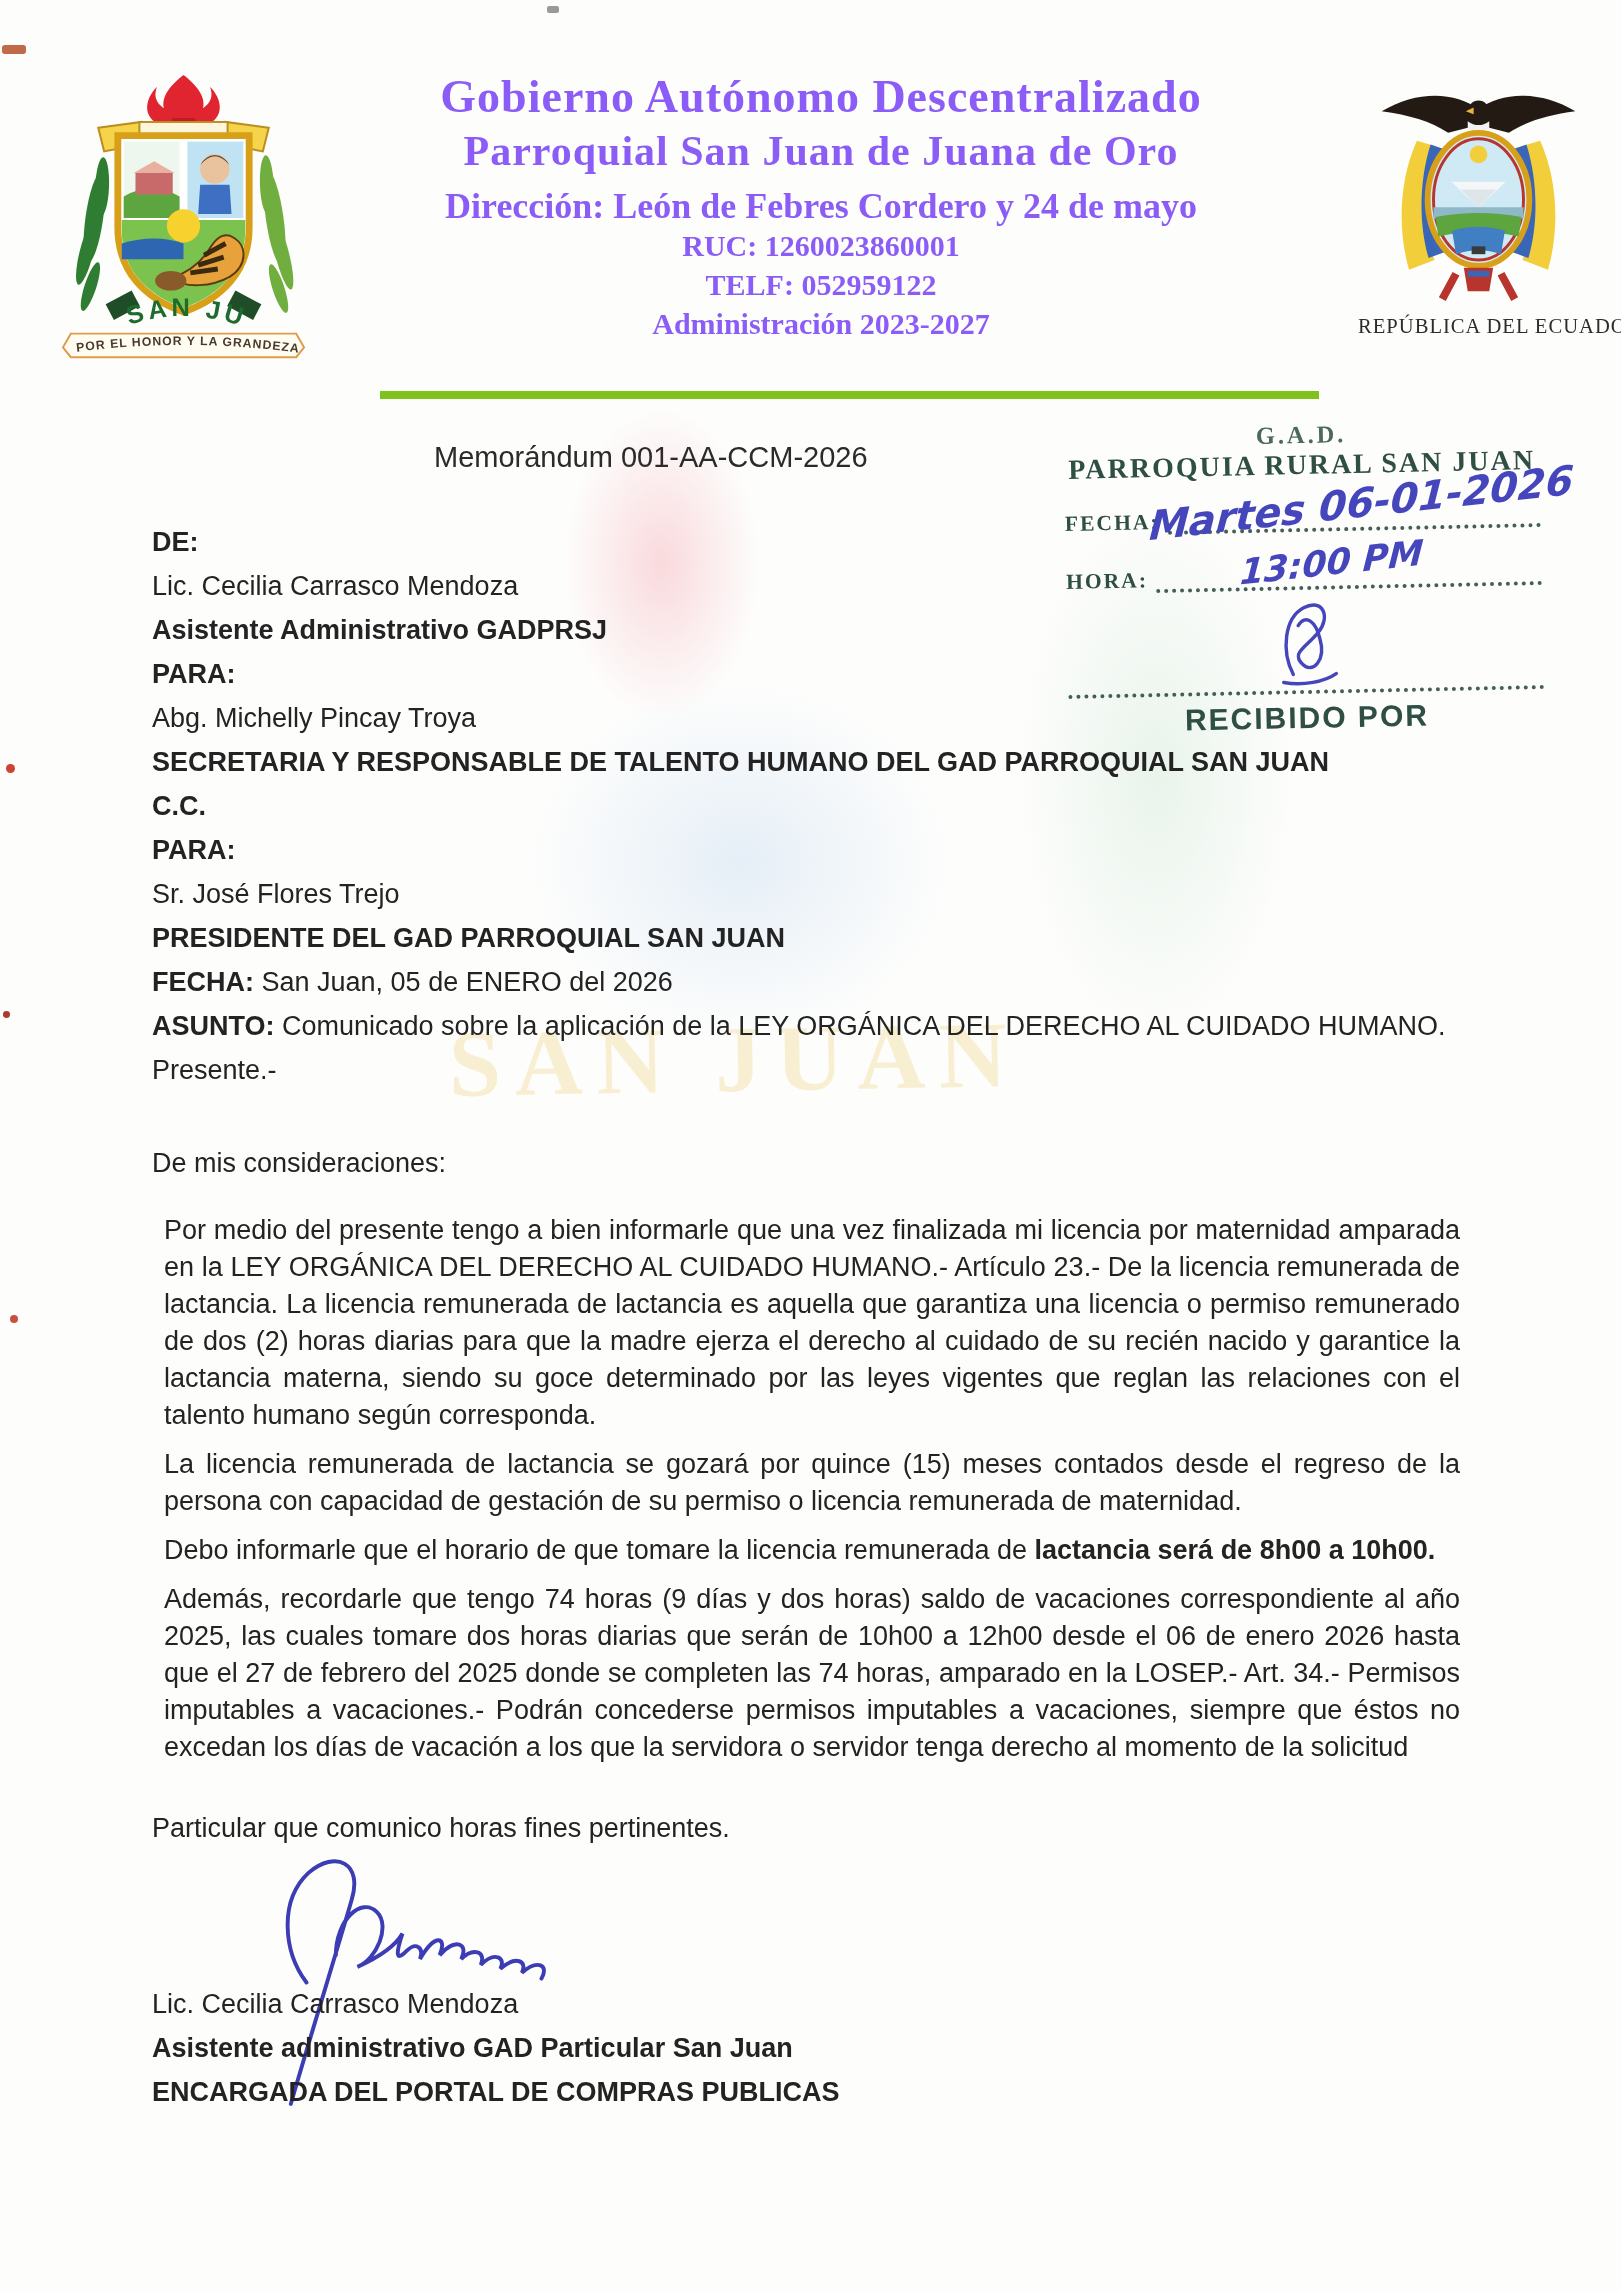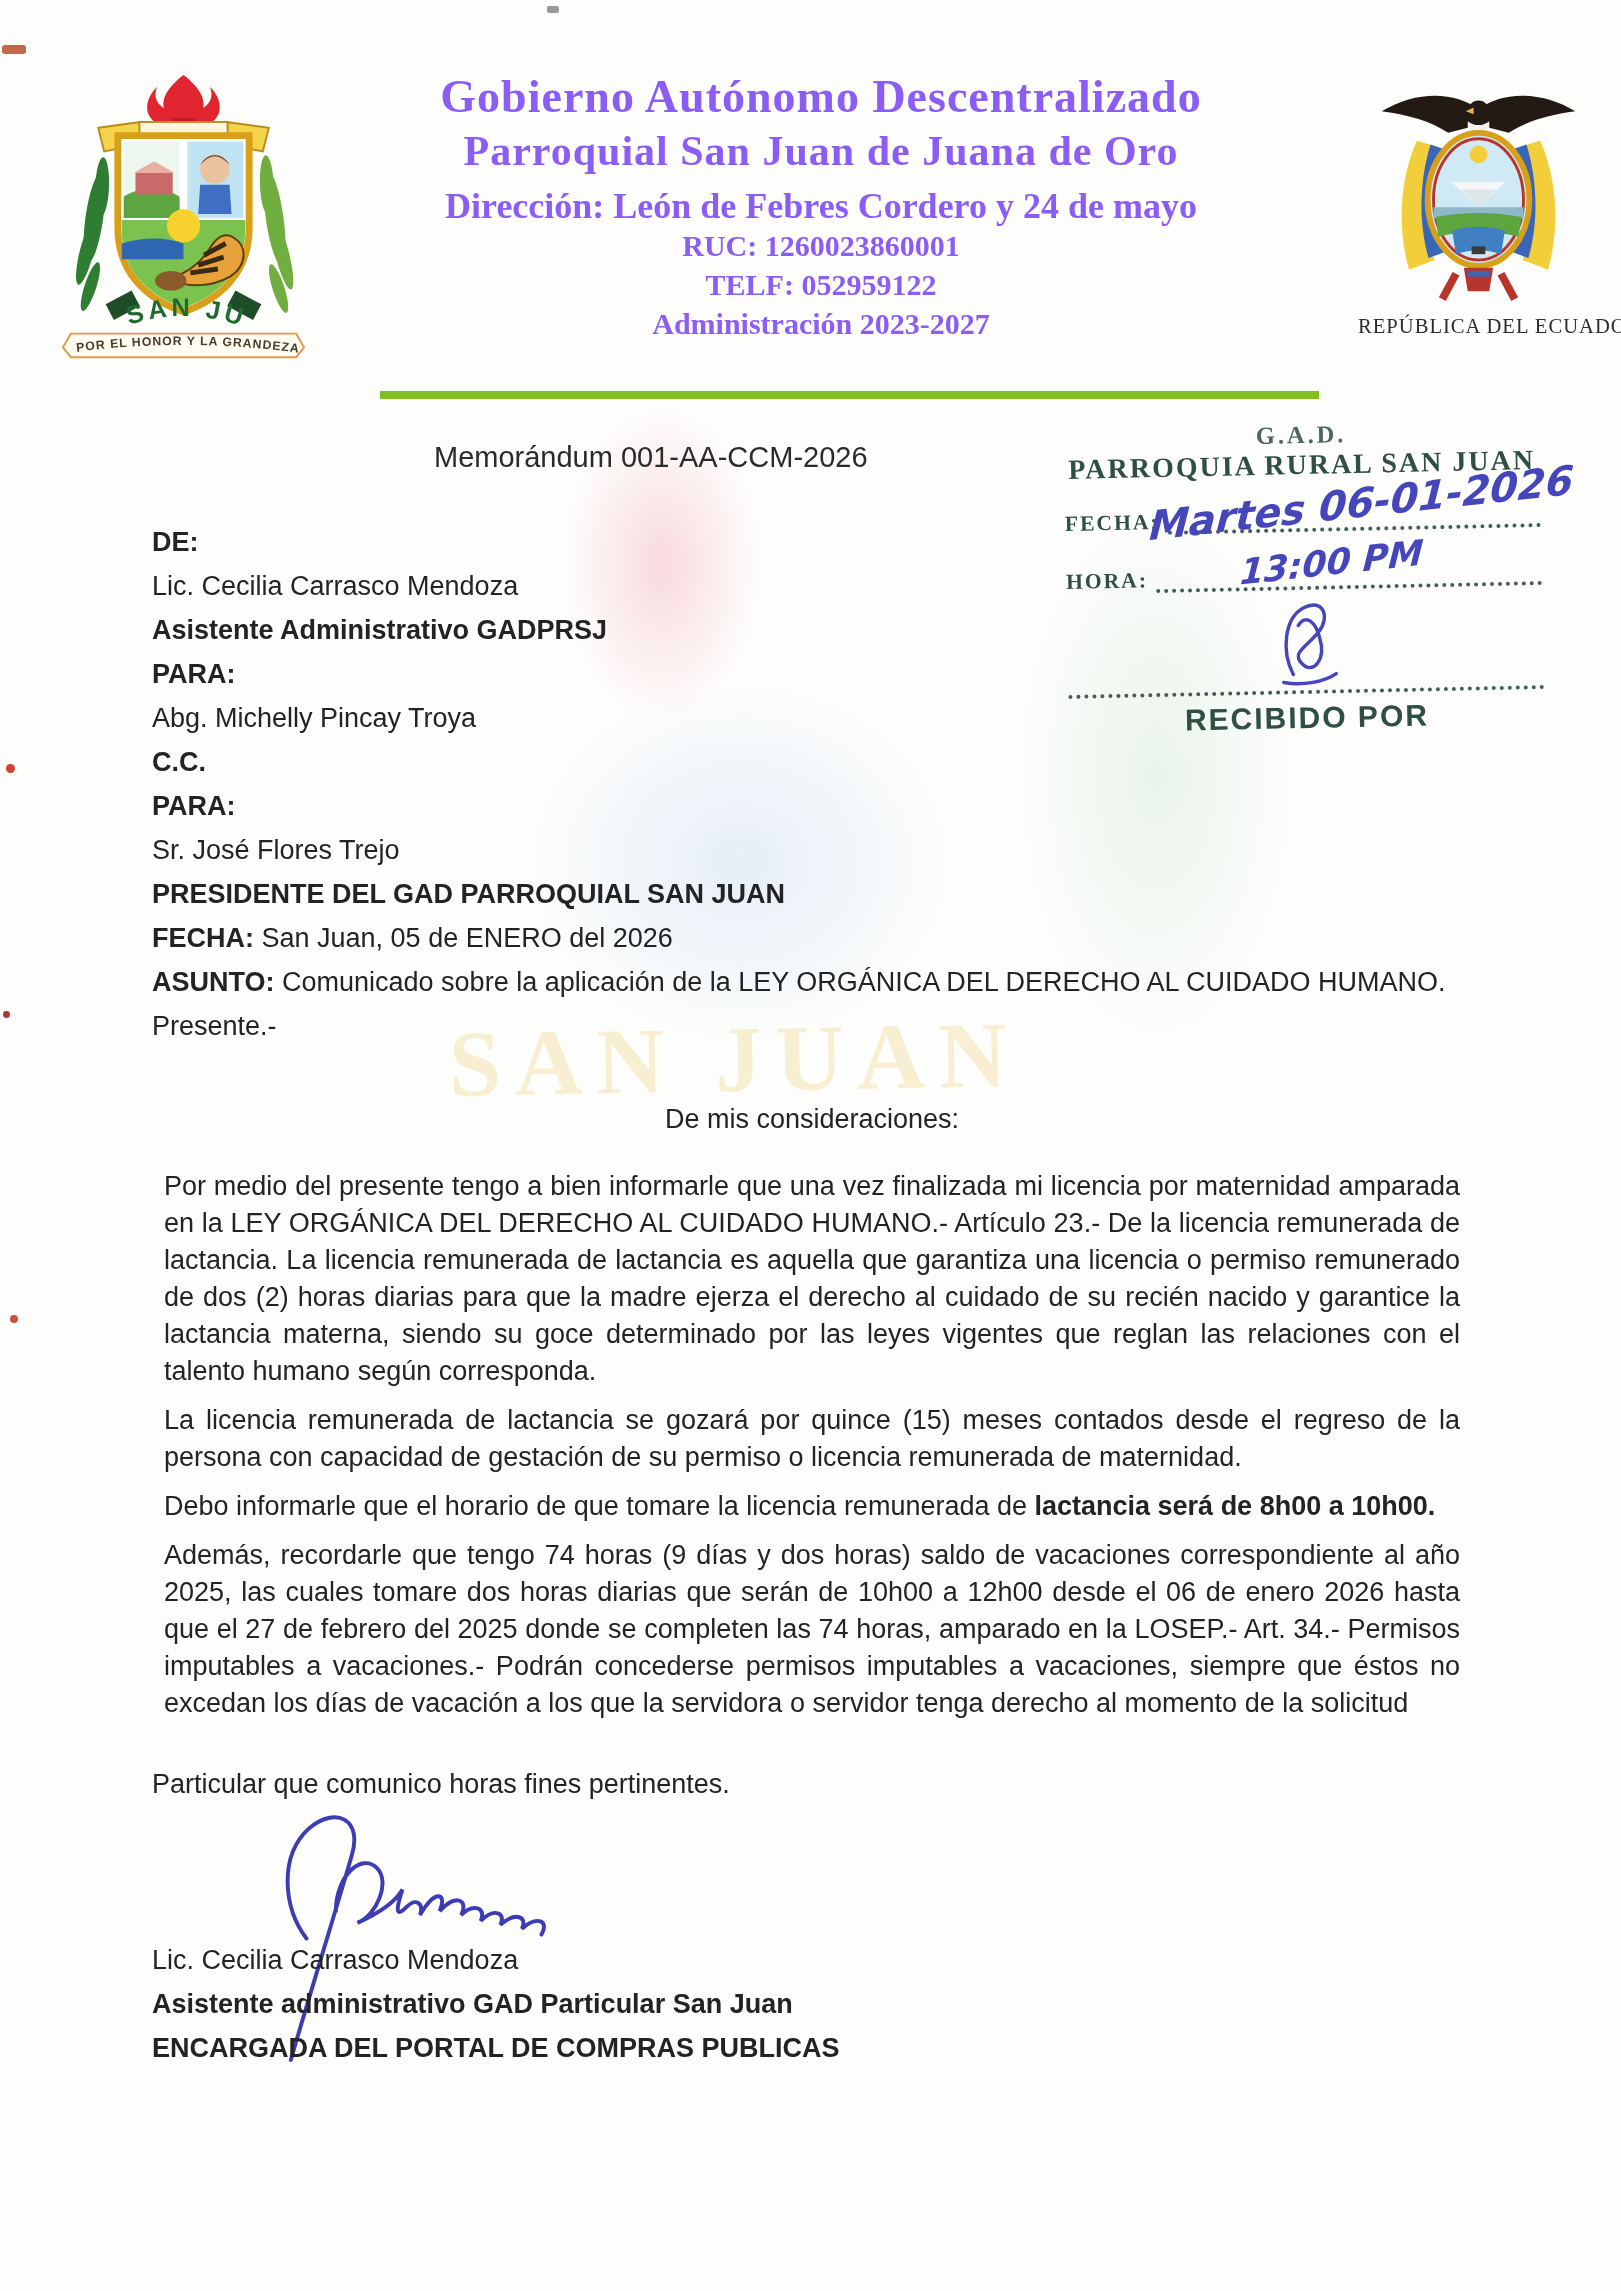--- a/index.html
+++ b/index.html
@@ -229,6 +229,7 @@
     <div class="meta-line b">Asistente Administrativo GADPRSJ</div>
     <div class="meta-line b">PARA:</div>
     <div class="meta-line">Abg. Michelly Pincay Troya</div>
+    <div class="meta-line b">SECRETARIA Y RESPONSABLE DE TALENTO HUMANO DEL GAD PARROQUIAL SAN JUAN</div>
     <div class="meta-line b">C.C.</div>
     <div class="meta-line b">PARA:</div>
     <div class="meta-line">Sr. José Flores Trejo</div>

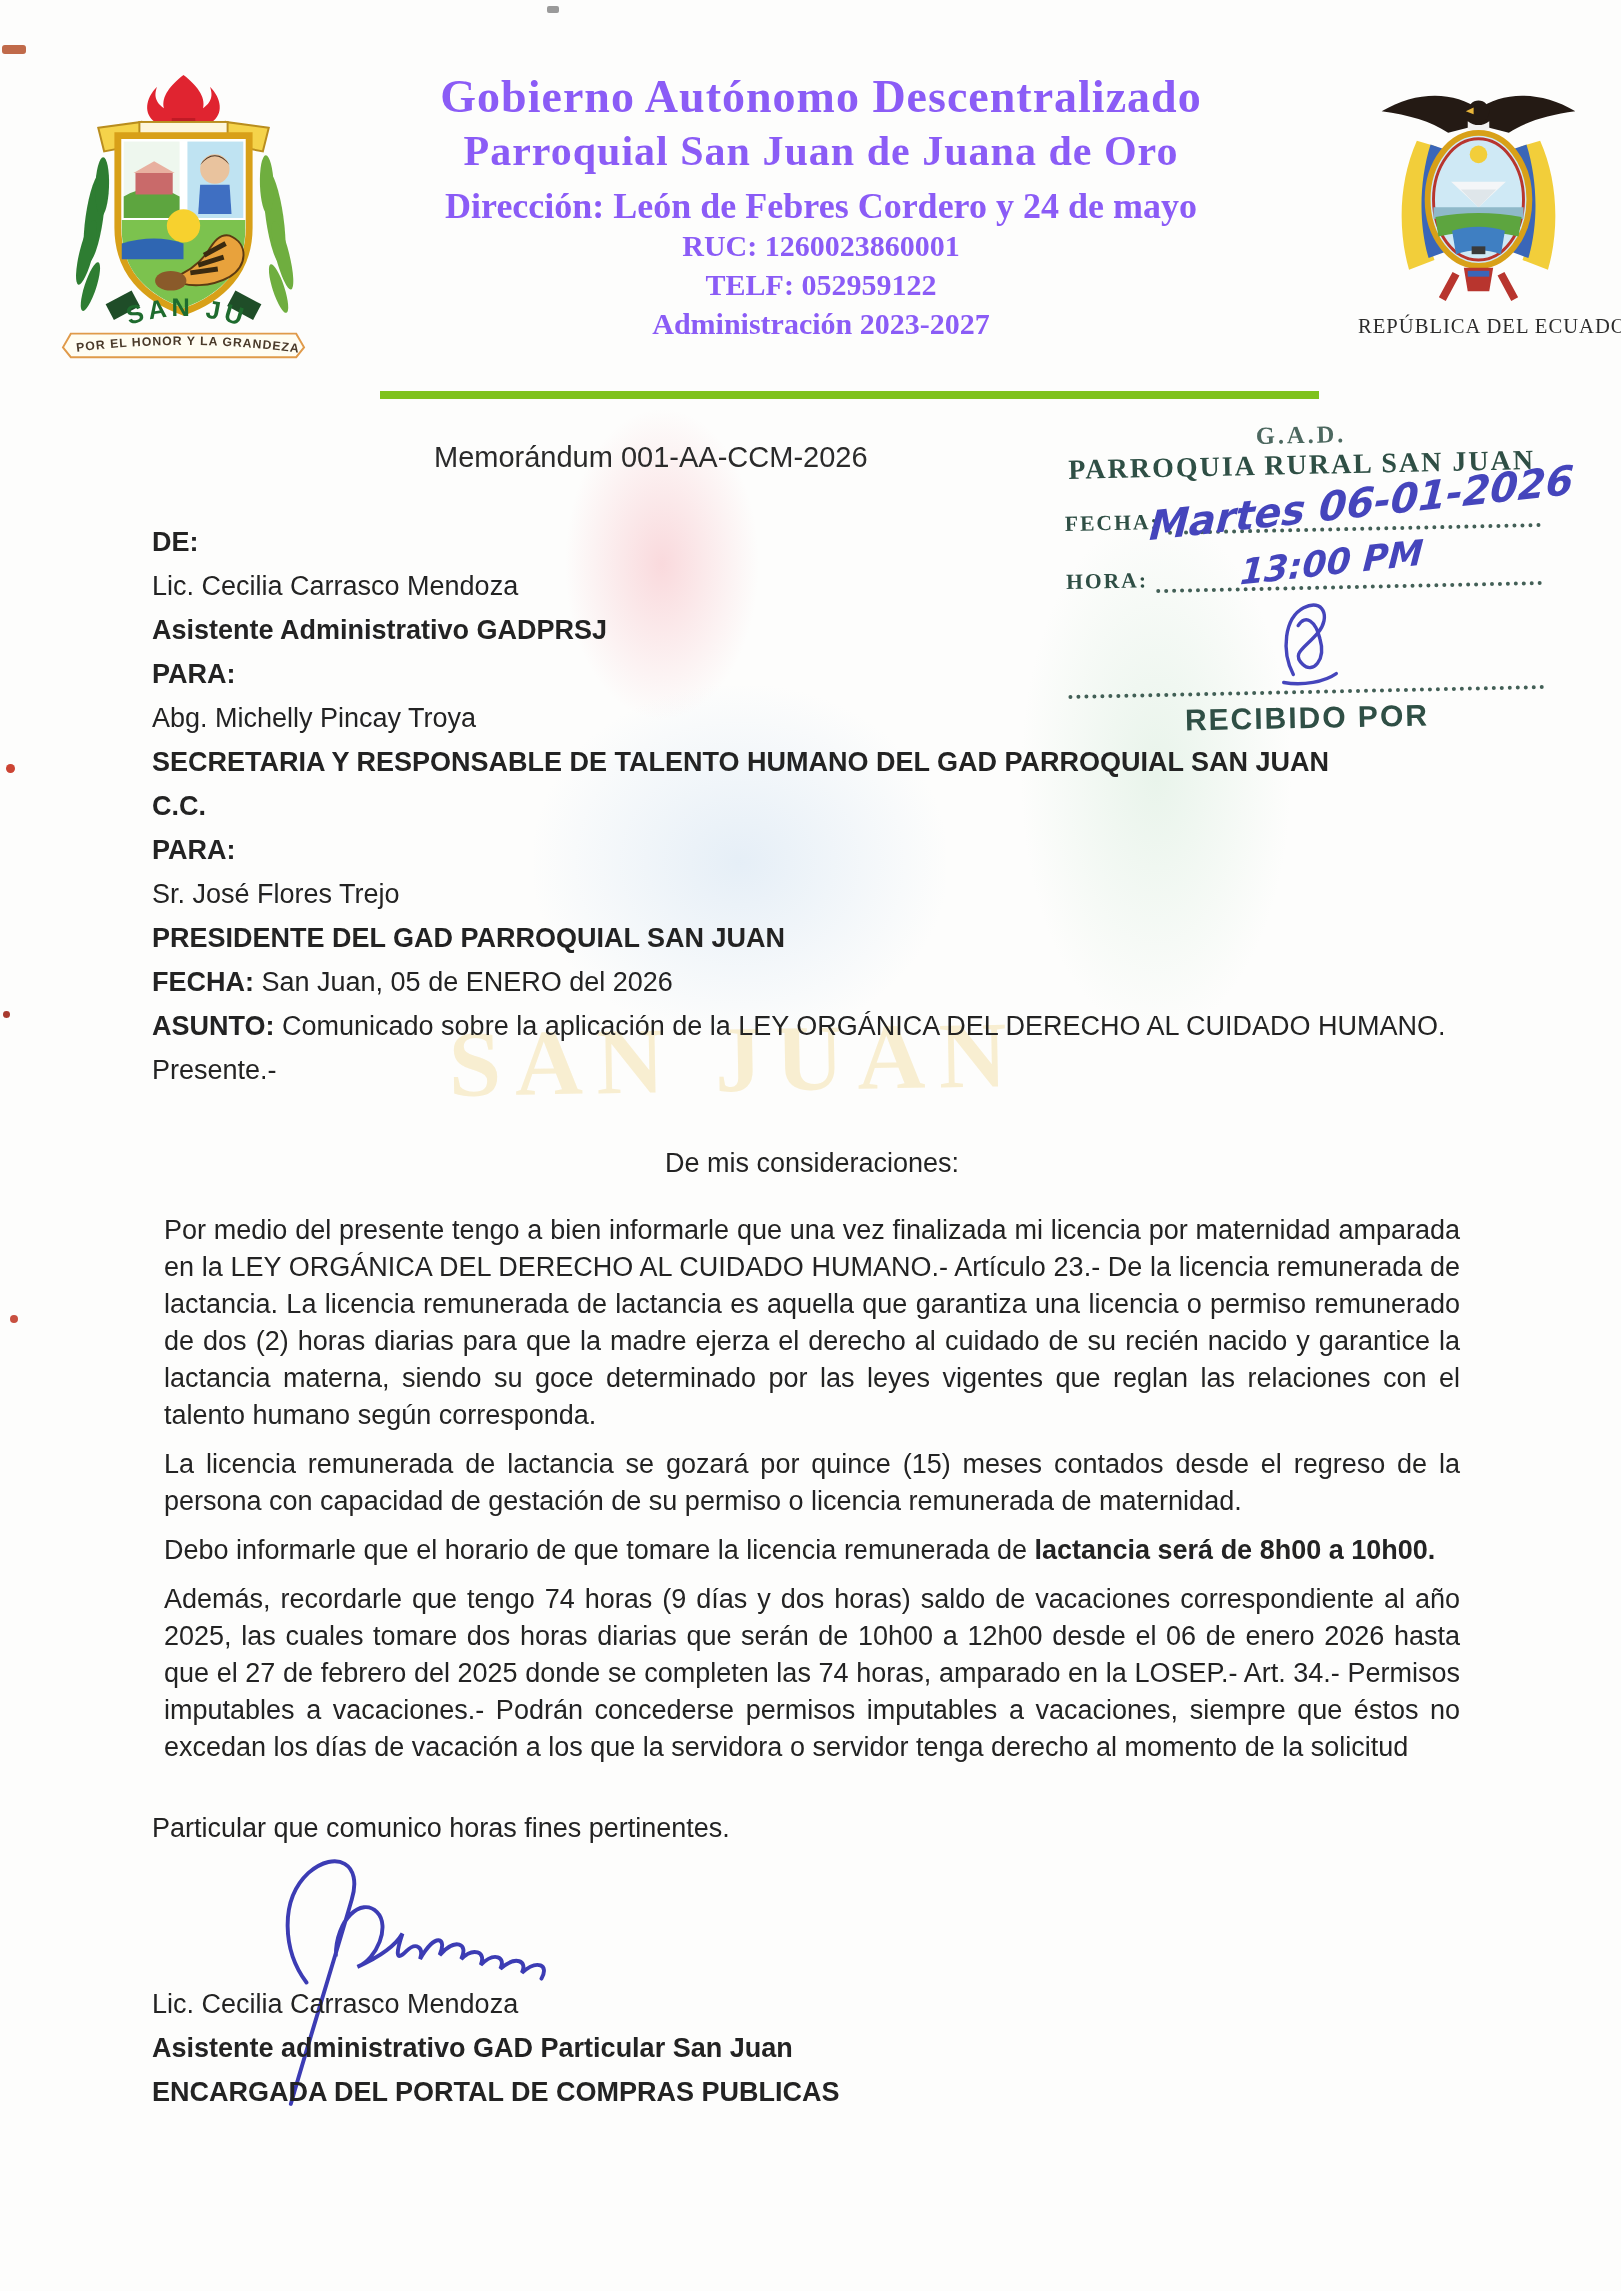--- a/index.html
+++ b/index.html
@@ -69,7 +69,7 @@
   .meta-line{line-height:44px;}
   .b{font-weight:bold;}
   .asunto{line-height:44px;text-align:justify;}
-  .salutation{margin-top:49px;line-height:44px;text-align:center;}
+  .salutation{margin-top:49px;line-height:44px;}
   .para{margin:12px;margin-top:27.4px;line-height:37px;text-align:justify;}
   .para.tight{margin-top:0;}
   .closing{margin-top:44px;line-height:37px;}

